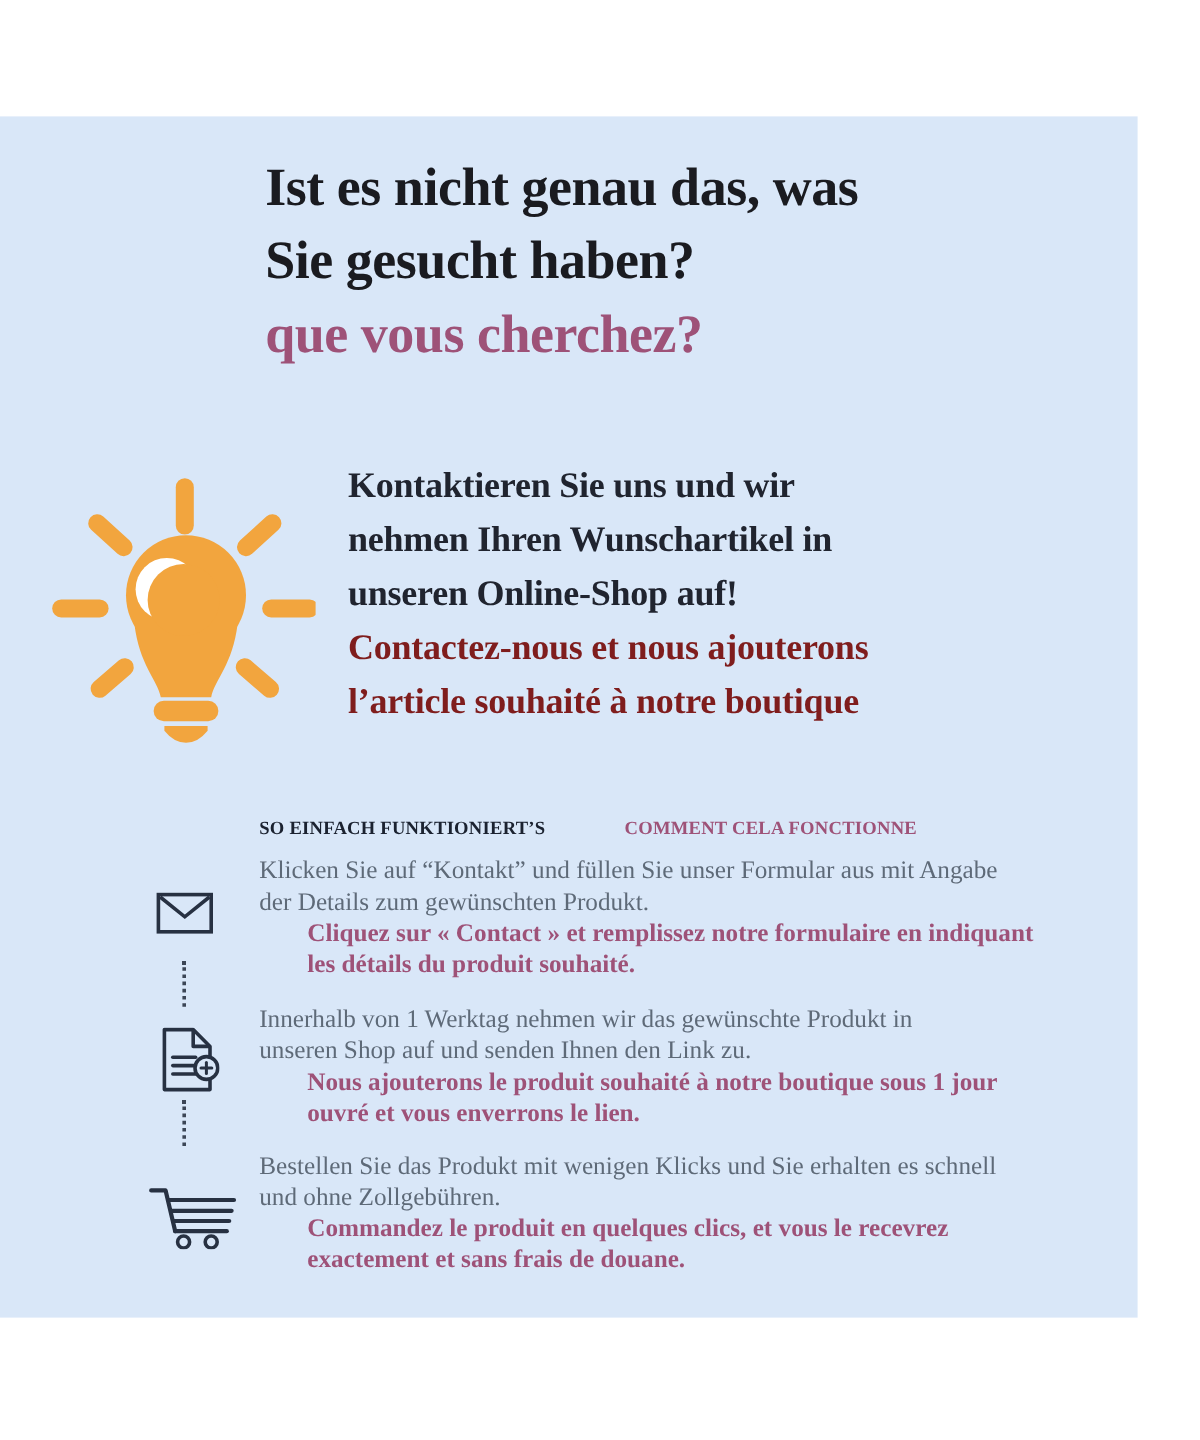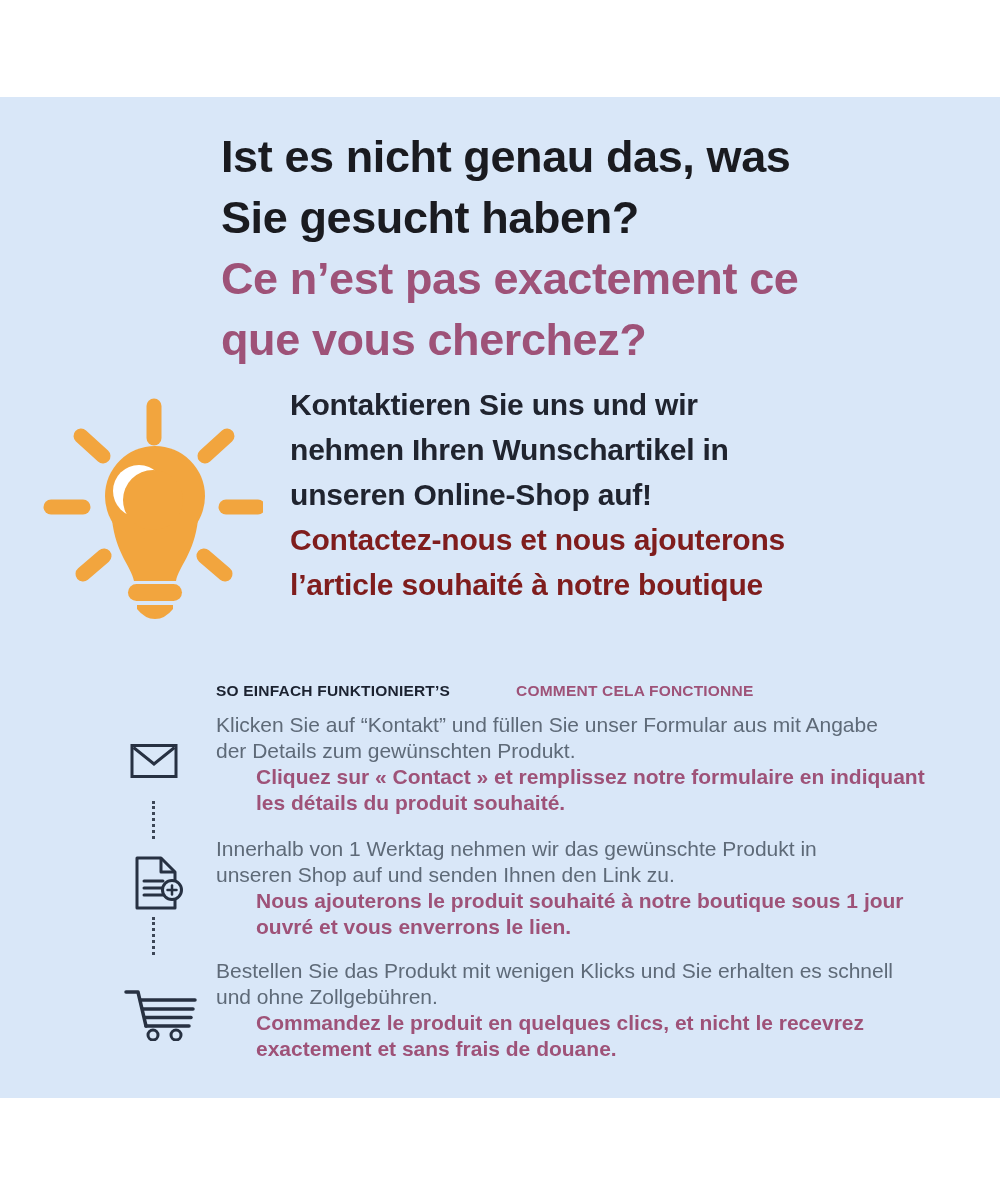--- a/index.html
+++ b/index.html
@@ -5,11 +5,12 @@
   html, body { margin: 0; padding: 0; background: #ffffff; }
   .canvas {
     position: relative;
-    width: 1000px;
+    width: 904px;
     height: 1200px;
     background: #ffffff;
     overflow: hidden;
-    font-family: Liberation Sans, sans-serif;
+    font-family: Liberation Serif, serif;
+    padding-left: 44px;
   }
   .panel {
     position: absolute;

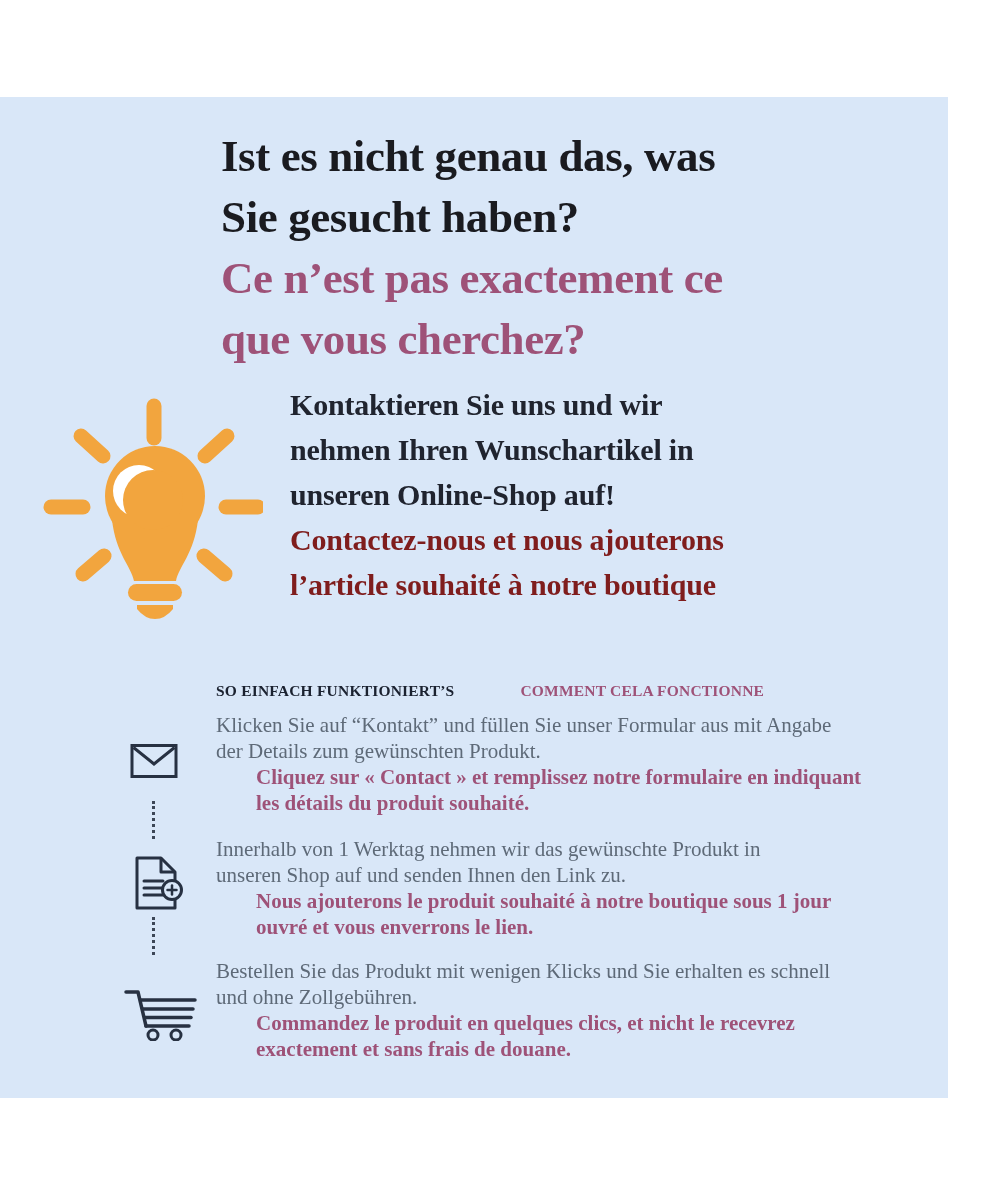--- a/index.html
+++ b/index.html
@@ -75,7 +75,6 @@
   <div class="headline">
     <div class="line de">Ist es nicht genau das, was</div>
     <div class="line de">Sie gesucht haben?</div>
-    <div class="line fr">Ce n’est pas exactement ce</div>
     <div class="line fr">que vous cherchez?</div>
   </div>
 

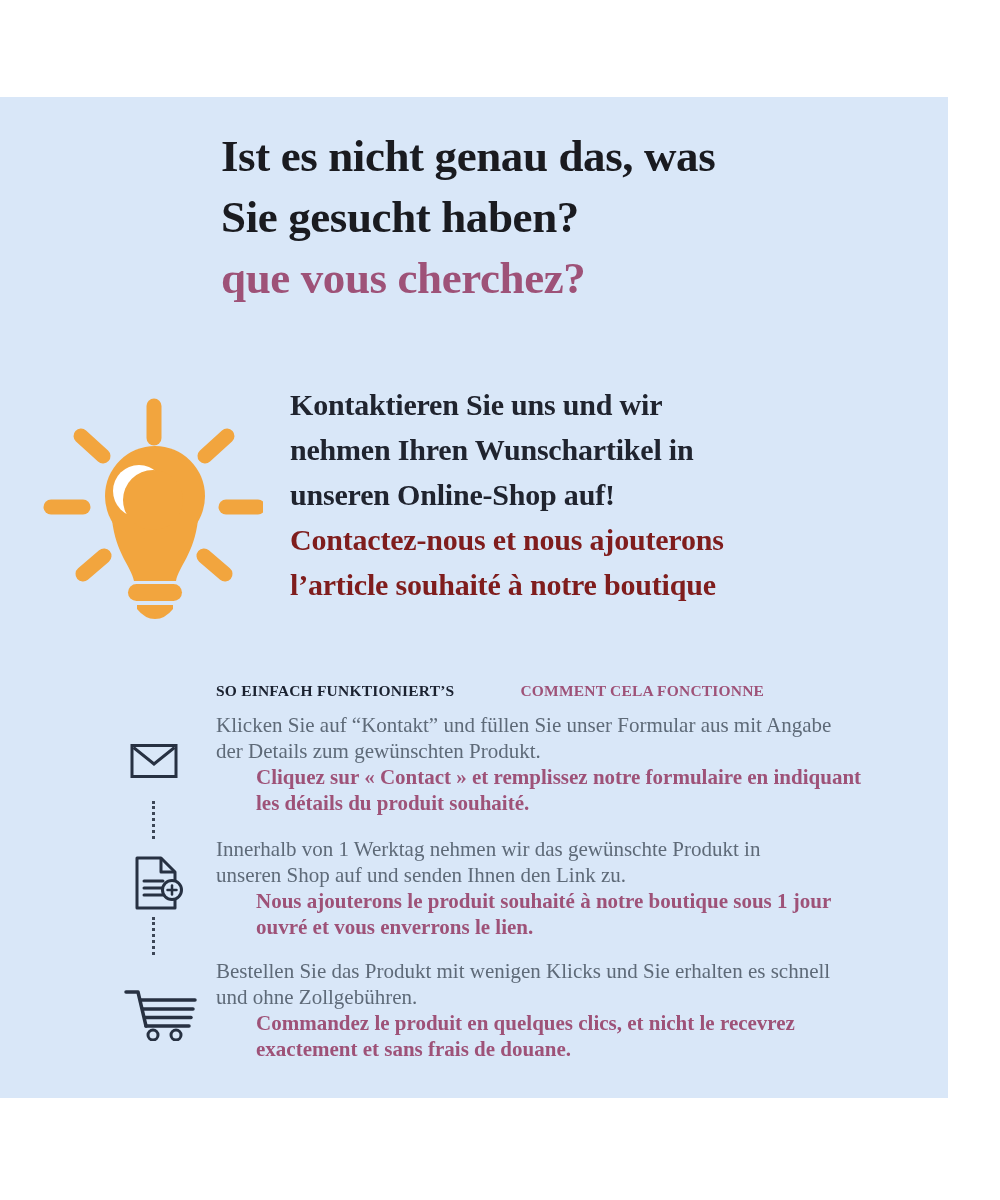--- a/index.html
+++ b/index.html
@@ -164,7 +164,7 @@
   <div class="step-text step3">
     <div class="line gl">Bestellen Sie das Produkt mit wenigen Klicks und Sie erhalten es schnell</div>
     <div class="line gl">und ohne Zollgebühren.</div>
-    <div class="line fl">Commandez le produit en quelques clics, et nicht le recevrez</div>
+    <div class="line fl">Commandez le produit en quelques clics, et vous le recevrez</div>
     <div class="line fl">exactement et sans frais de douane.</div>
   </div>
 </div>

